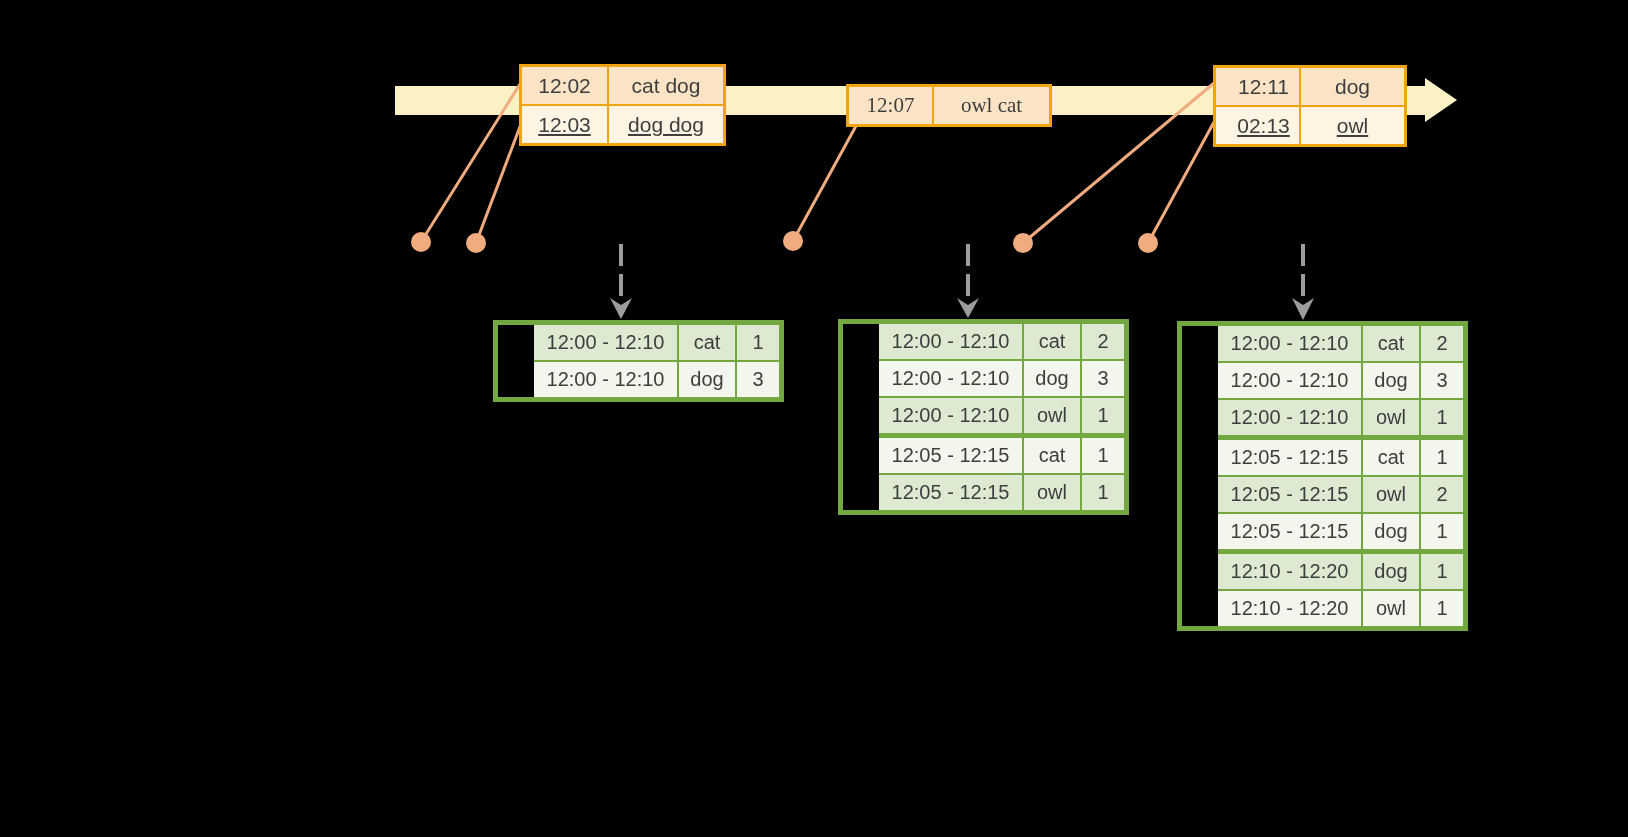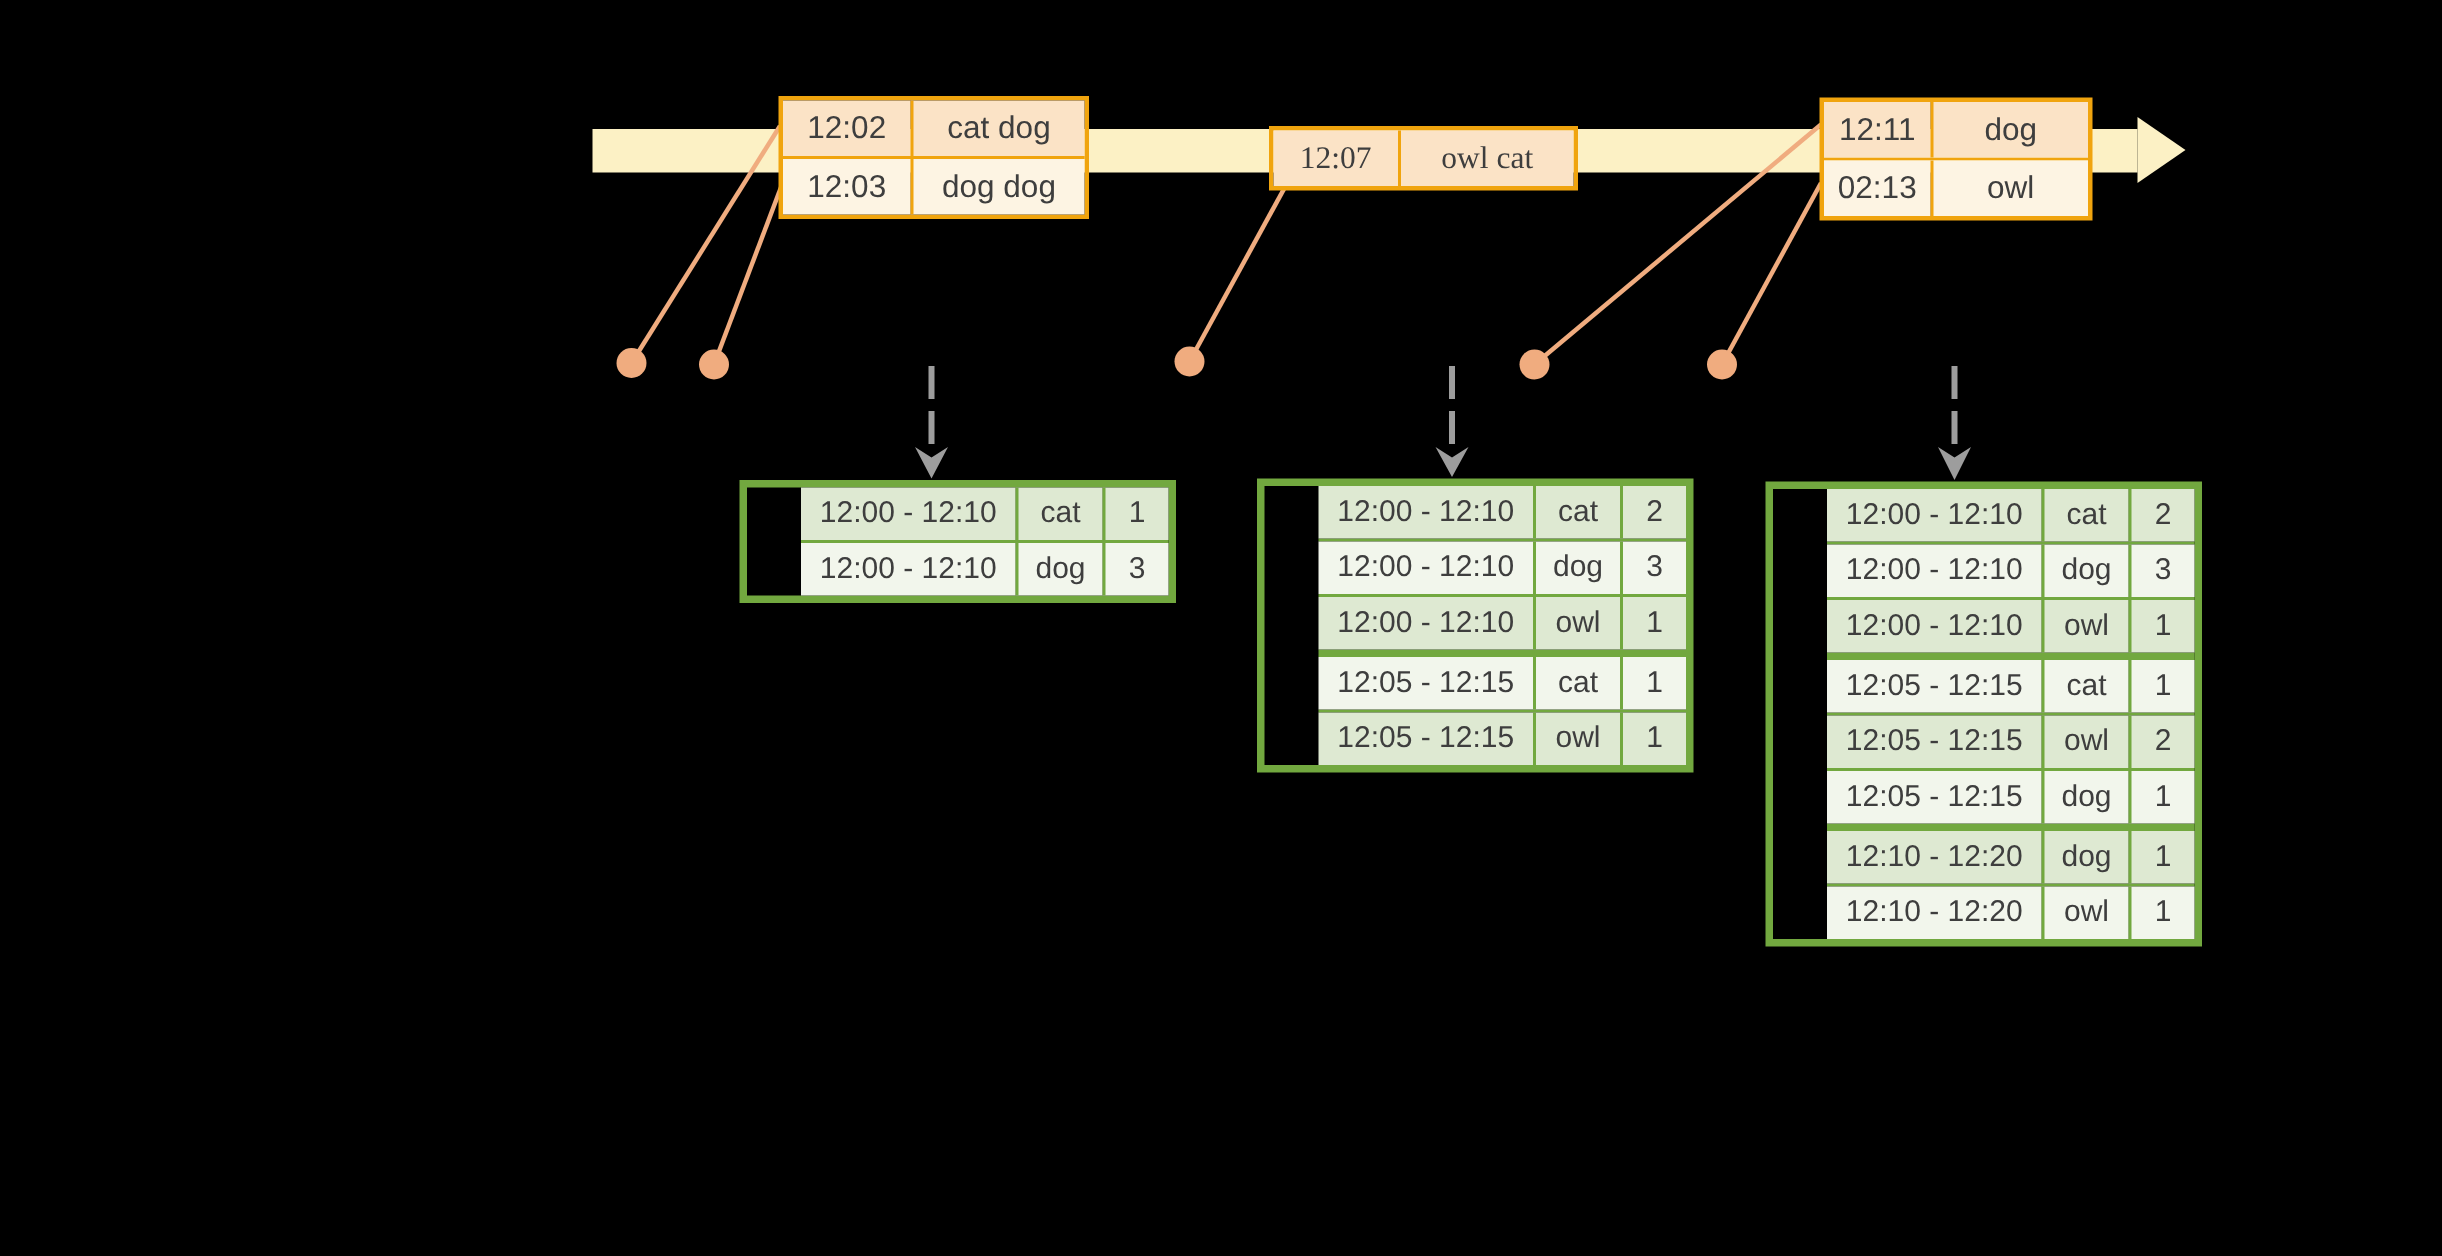--- a/index.html
+++ b/index.html
@@ -37,7 +37,7 @@
   .ecol-words{border-left:2px solid var(--event-border,#f0a40e);}
   #et1 .ecol-time{width:85px;} #et1 .ecol-words{width:114px;}
   #et2 .ecol-time{width:83px;} #et2 .ecol-words{width:115px;}
-  #et3 .ecol-time{width:71px;} #et3 .ecol-words{width:103px;}
+  #et3 .ecol-time{width:71px;padding-left:12px;} #et3 .ecol-words{width:103px;}
   
   .rtable{position:absolute;border:5px solid var(--result-border,#72a83f);}
   .rtable .row{display:flex;margin-left:36px;}

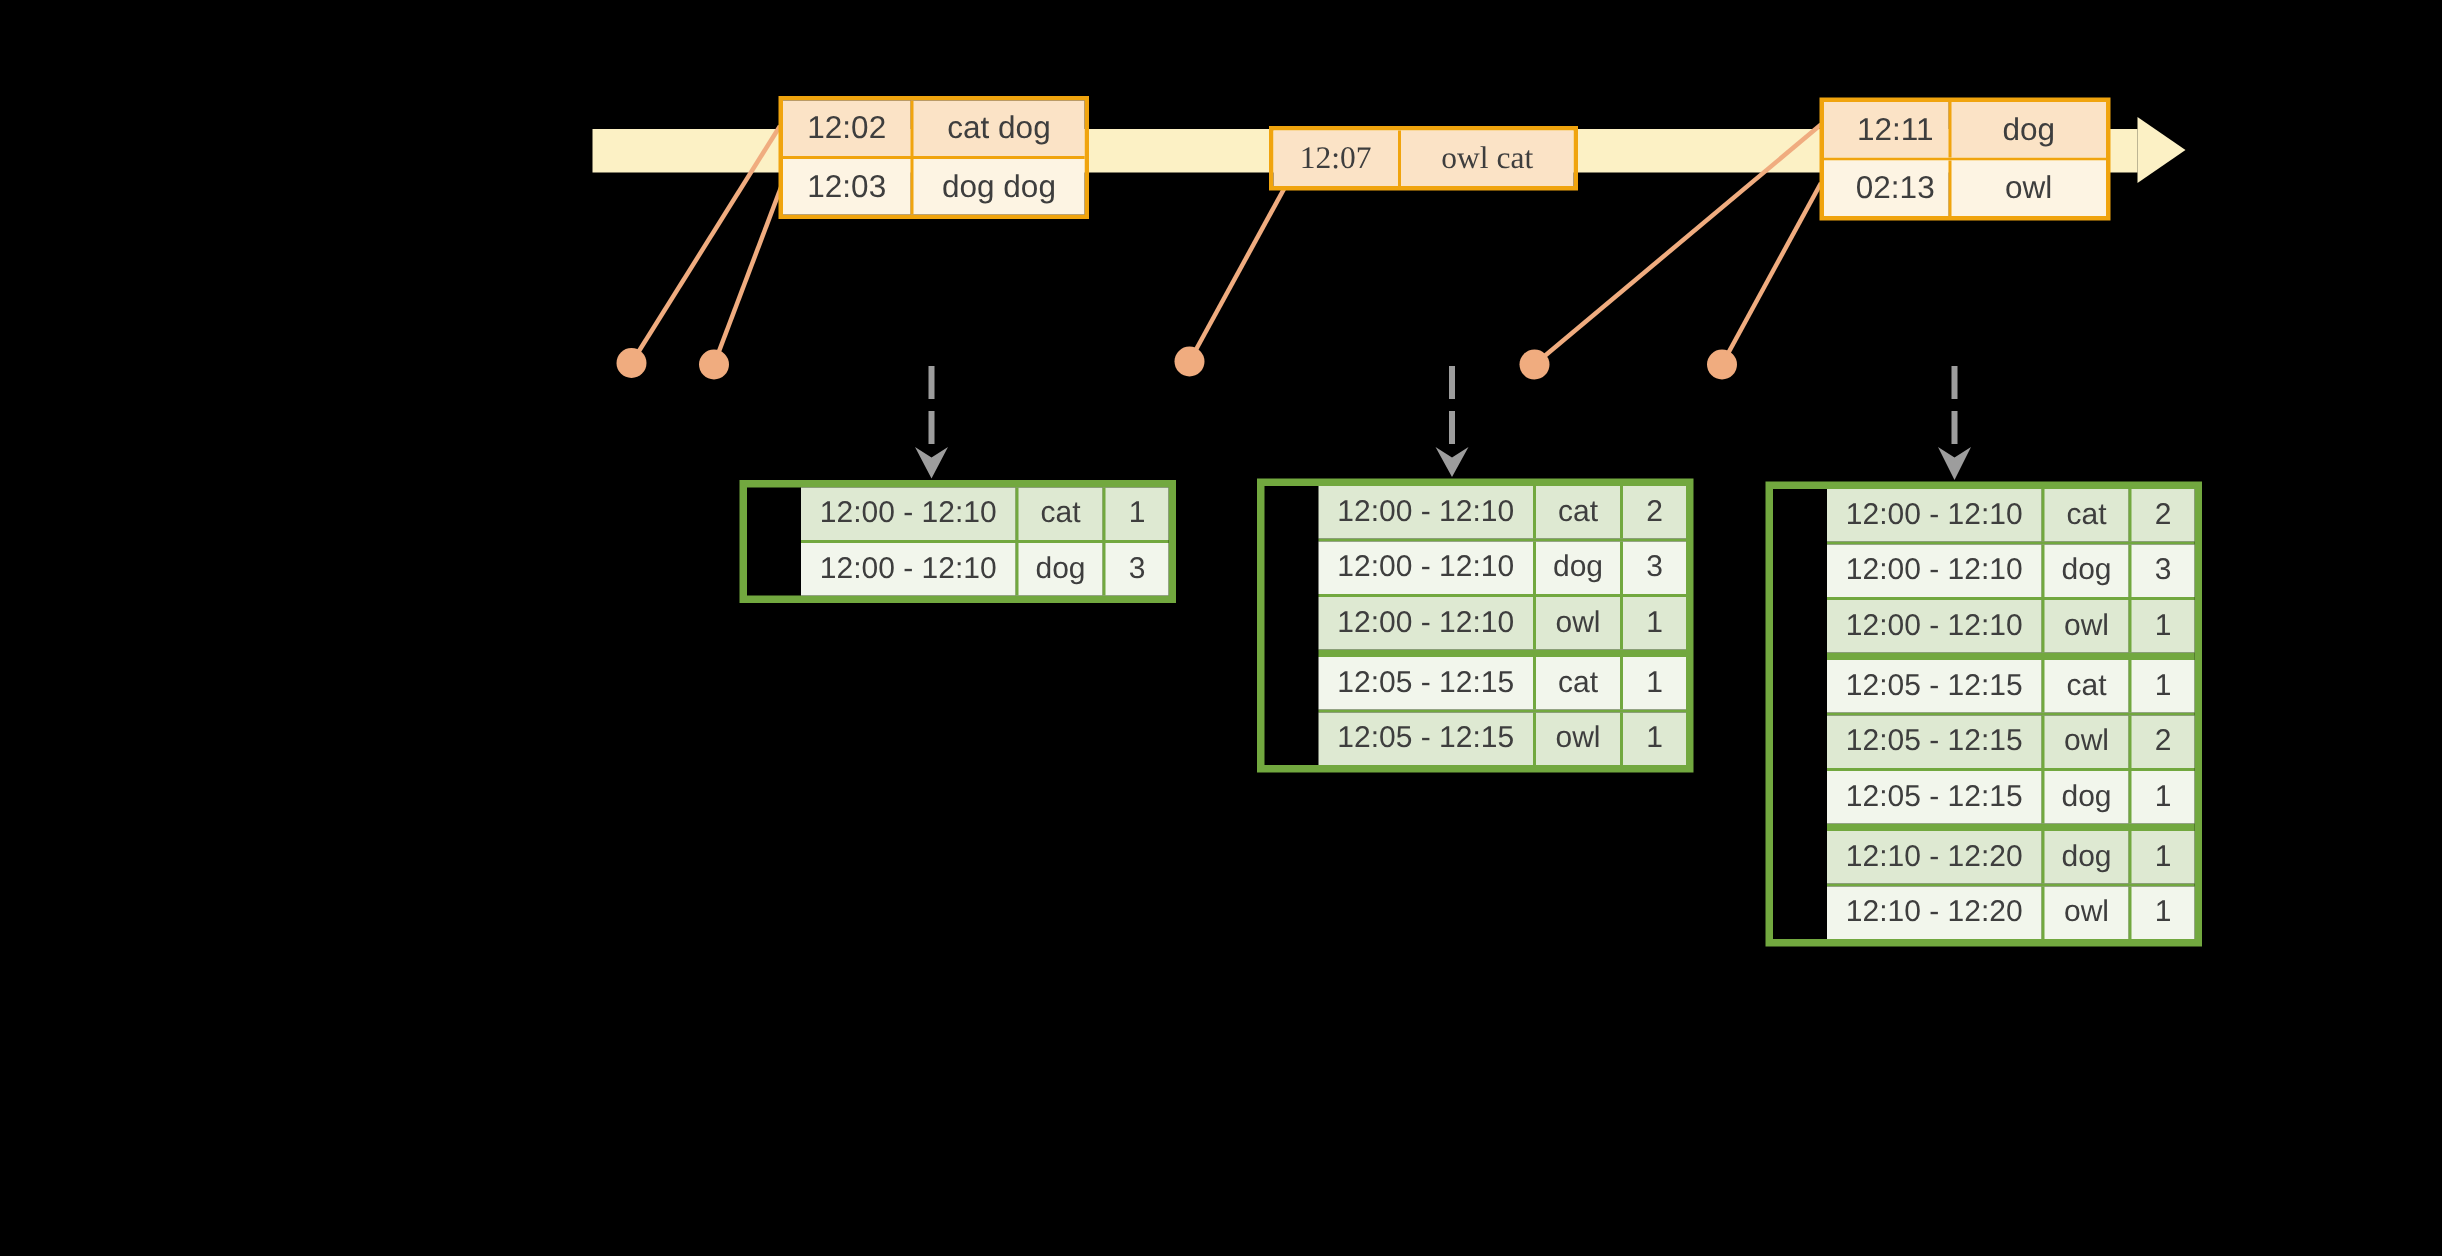--- a/index.html
+++ b/index.html
@@ -33,7 +33,7 @@
     height:37px;line-height:37px;text-align:center;font-size:21px;
     background:var(--event-row-dark,#fbe3c6);white-space:nowrap;
   }
-  .etable .row.alt .cell{background:var(--event-row-light,#fdf4e3);}
+  .etable .row.alt .cell{background:var(--event-row-light,#fdf4e3);text-decoration:underline;}
   .ecol-words{border-left:2px solid var(--event-border,#f0a40e);}
   #et1 .ecol-time{width:85px;} #et1 .ecol-words{width:114px;}
   #et2 .ecol-time{width:83px;} #et2 .ecol-words{width:115px;}

